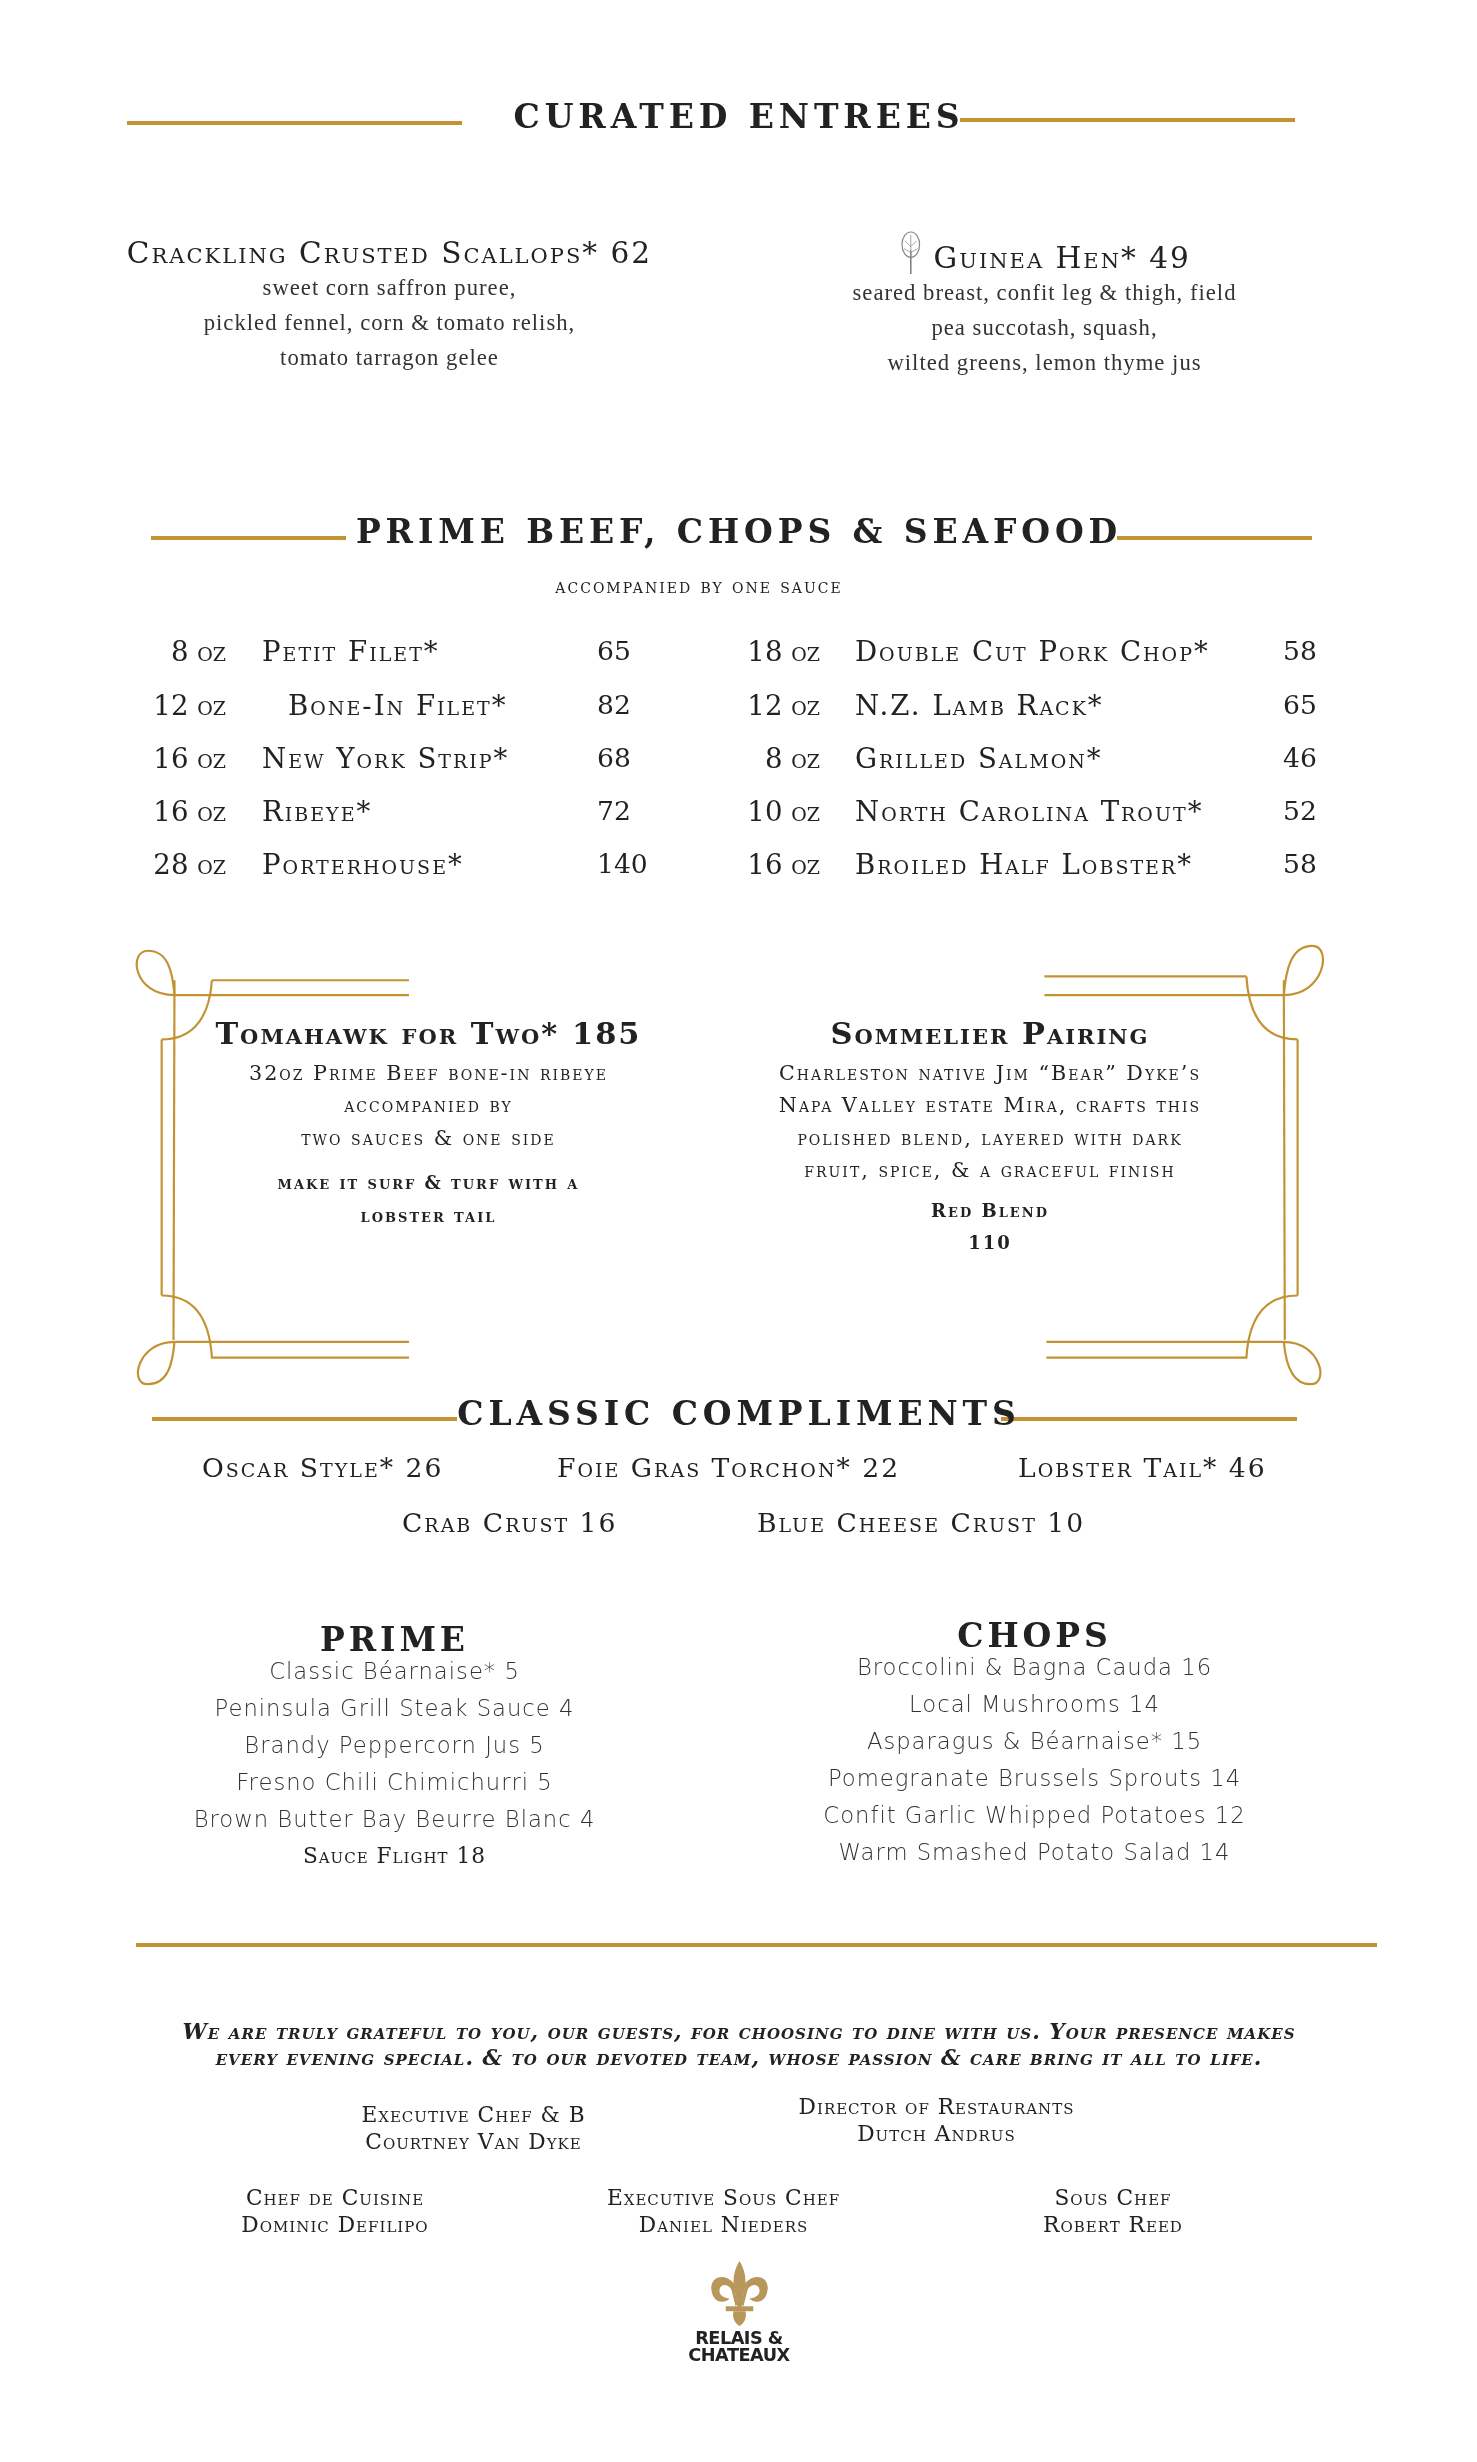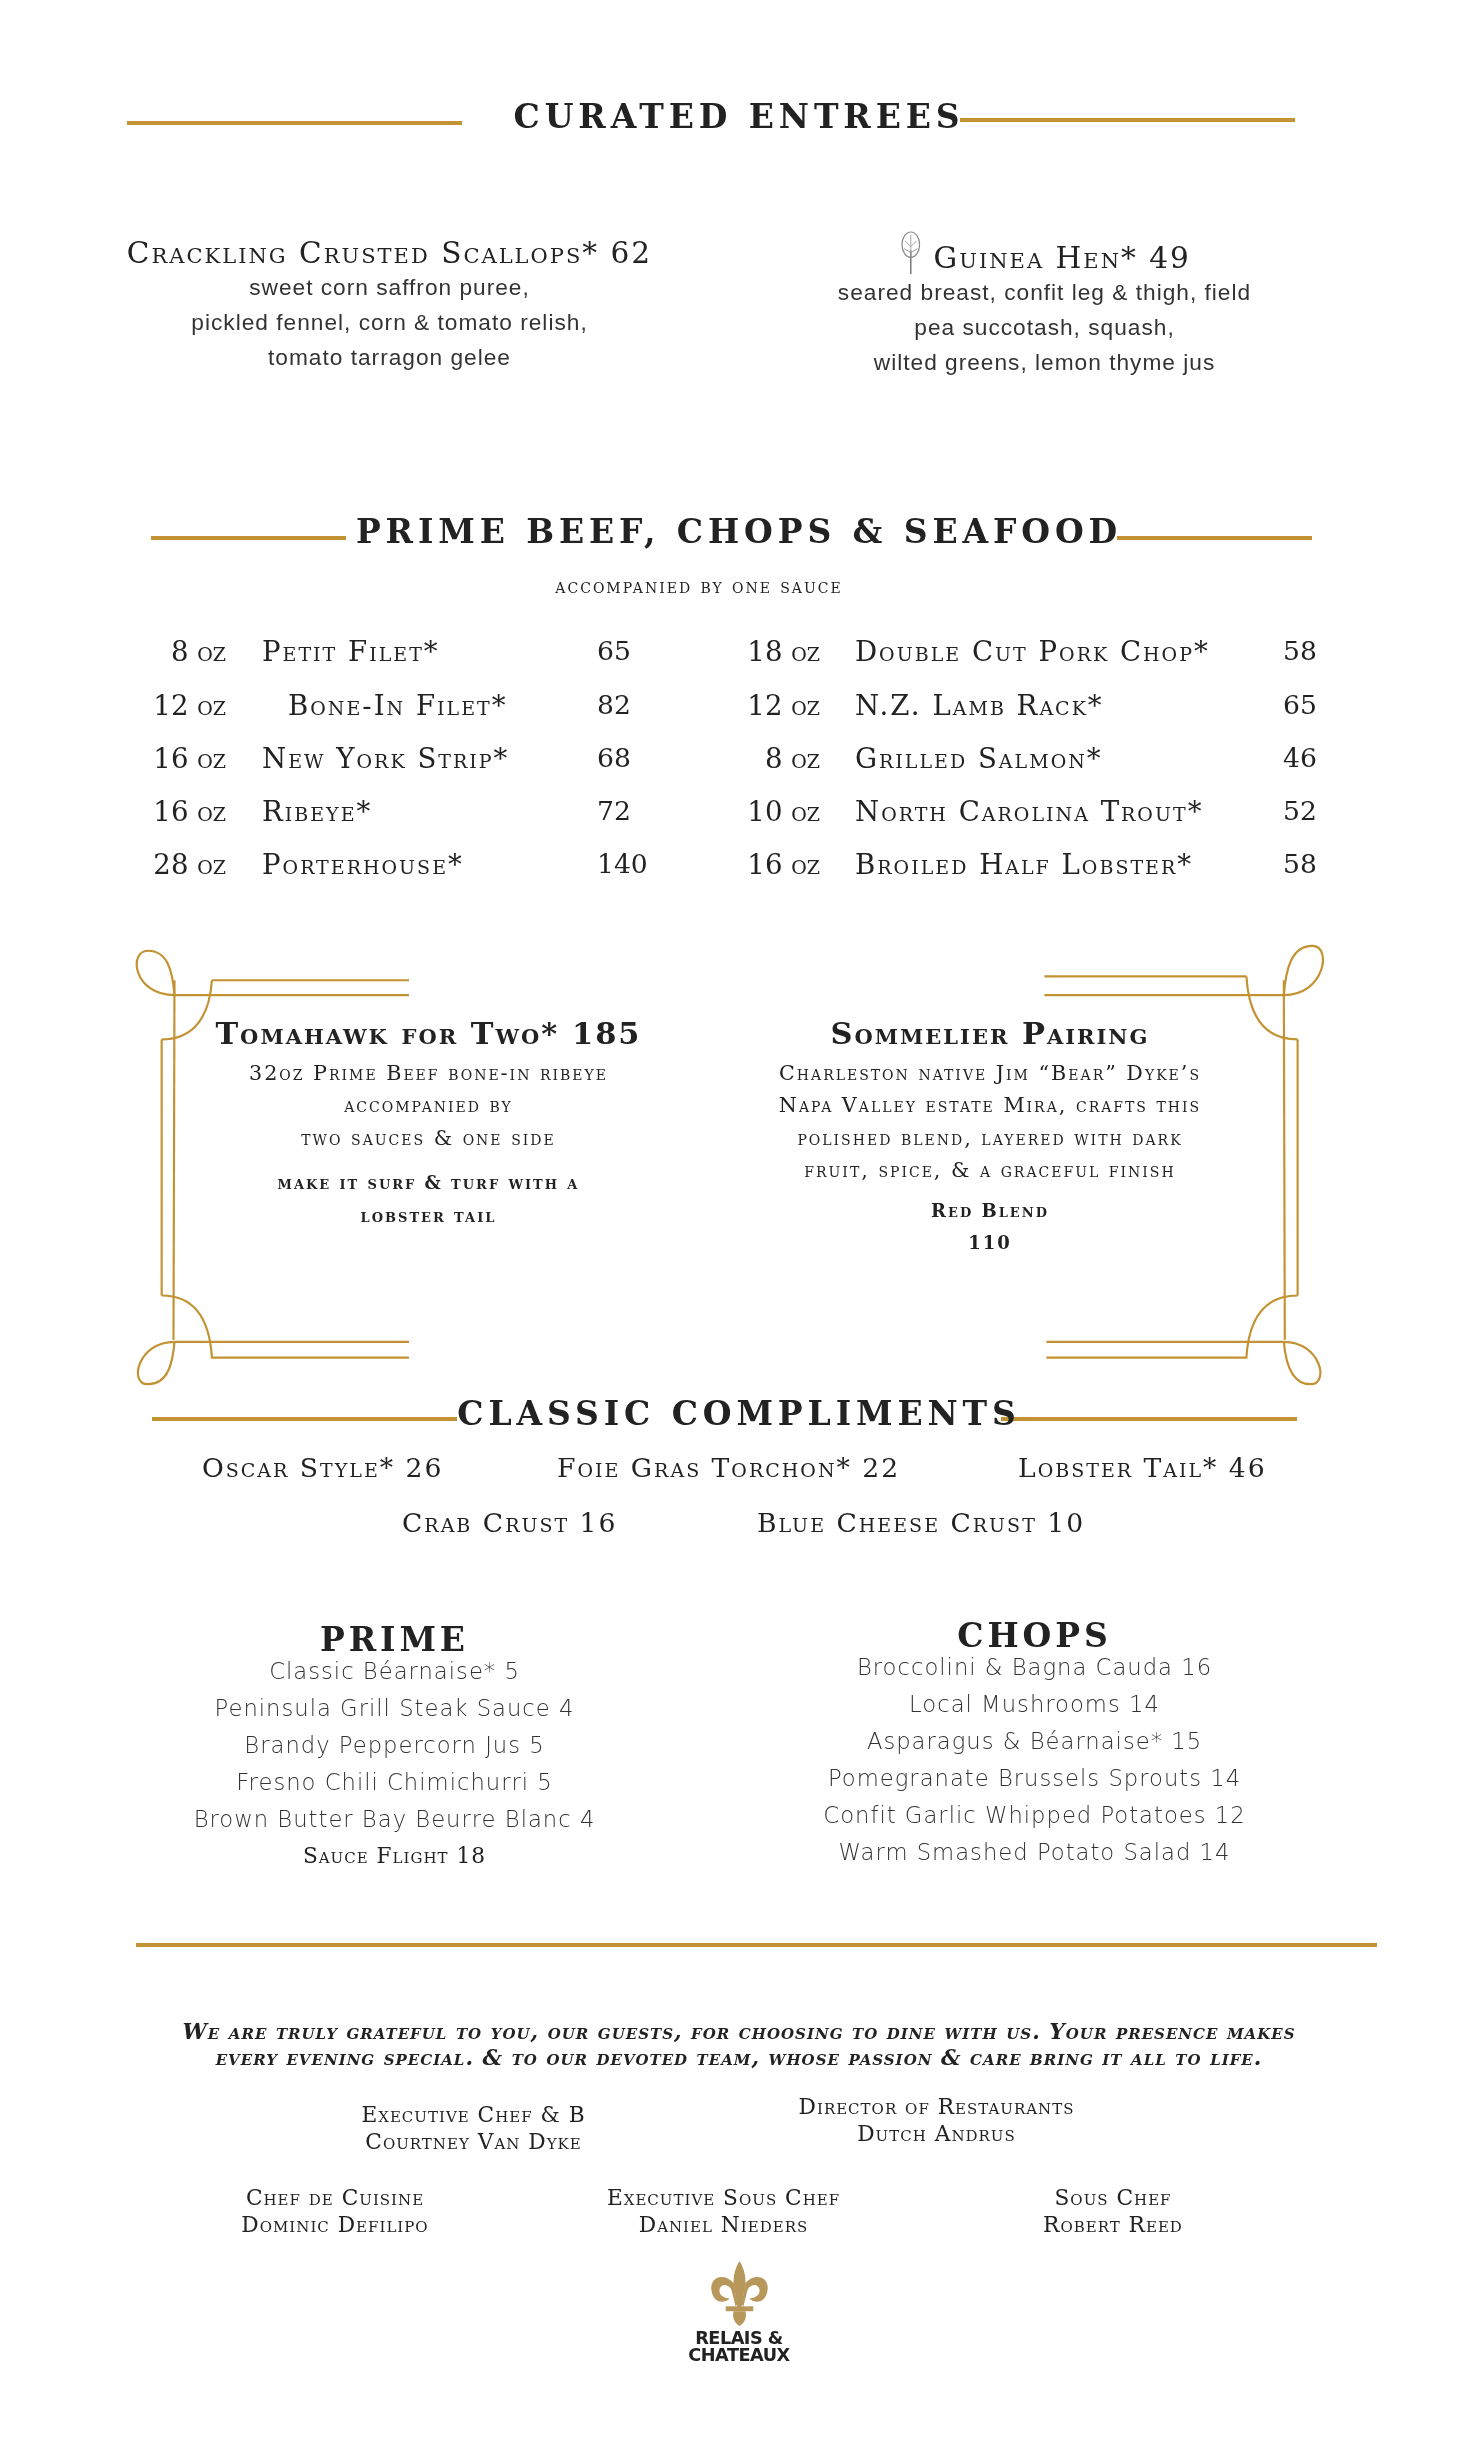--- a/index.html
+++ b/index.html
@@ -12,7 +12,7 @@
   .sc{font-variant:small-caps;}
   .entree{position:absolute;text-align:center;}
   .entree .name{font-variant:small-caps;font-size:29.6px;letter-spacing:2px;}
-  .entree .desc{font-family:Liberation Sans, sans-serif;font-size:22.7px;font-weight:300;color:#333;line-height:35px;letter-spacing:1px;}
+  .entree .desc{font-family:Liberation Serif, serif;font-size:22.7px;font-weight:300;color:#333;line-height:35px;letter-spacing:1px;}
   .oz{position:absolute;text-align:right;width:118px;font-variant:small-caps;font-size:27.6px;}
   .iname{position:absolute;font-variant:small-caps;font-size:27.6px;letter-spacing:2px;white-space:nowrap;}
   .price{position:absolute;font-size:26.6px;}

